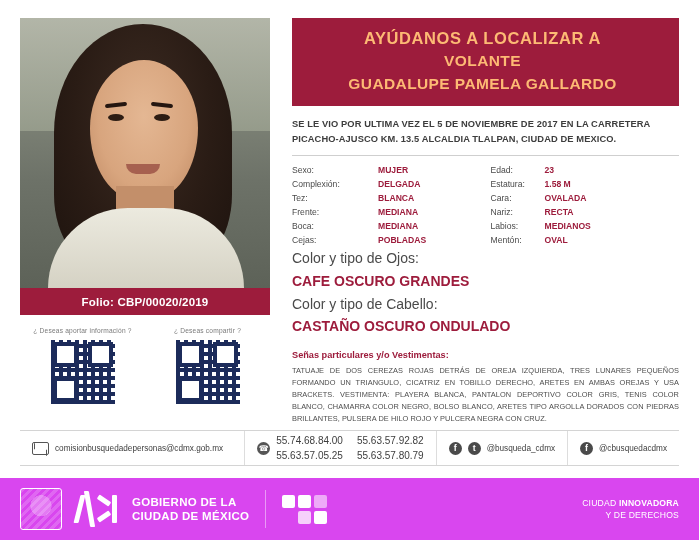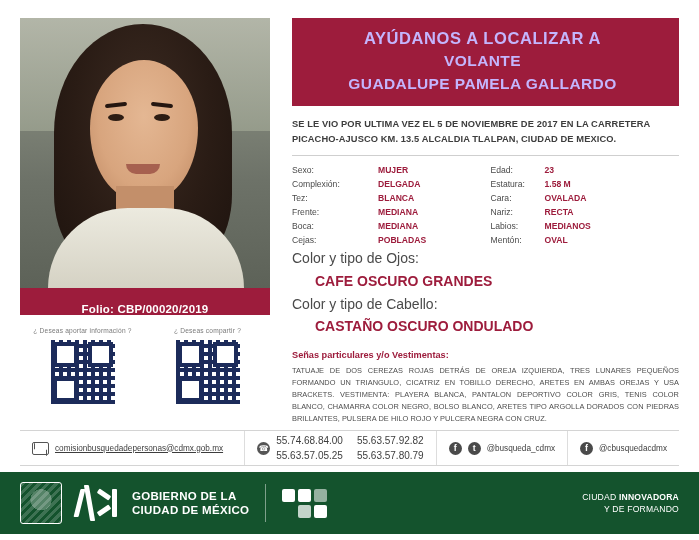--- a/index.html
+++ b/index.html
@@ -175,7 +175,7 @@
 
   .headline {
     background: #9d1c3c;
-    color: #c4b5fd;
+    color: #fdba74;
     text-align: center;
     padding: 9px 10px 11px 4px;
     box-sizing: border-box;

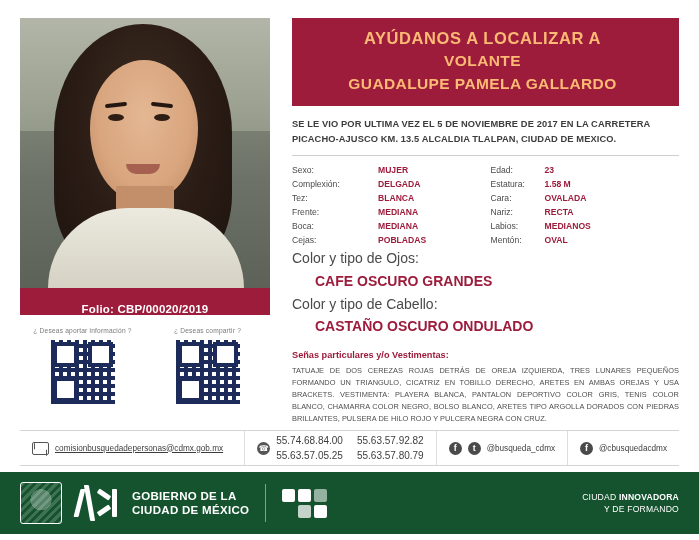--- a/index.html
+++ b/index.html
@@ -241,7 +241,7 @@
     line-height: 1.62;
   }
   .trait-stack .trait-label { width: auto; }
-  .trait-stack .trait-value { display: block; margin-left: 23px; }
+  .trait-stack .trait-value { display: block; }
 
   .senas-title {
     margin-top: 12px;

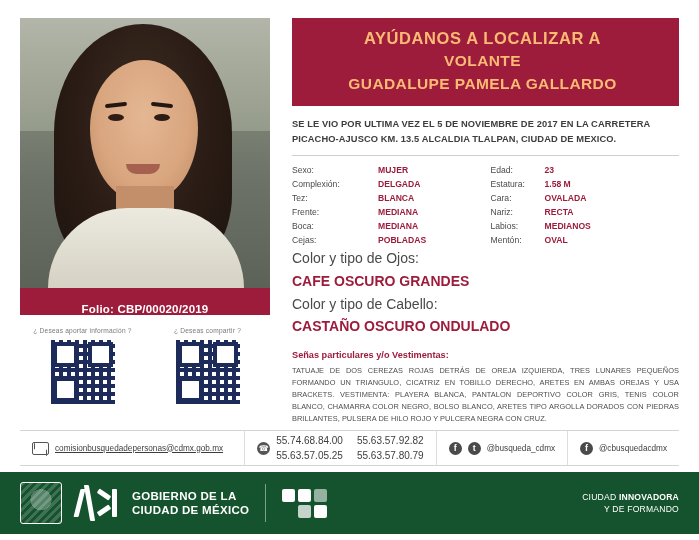--- a/index.html
+++ b/index.html
@@ -111,7 +111,7 @@
     background: #9d1c3c;
     color: #ffffff;
     display: flex;
-    align-items: flex-end;
+    align-items: center;
     justify-content: center;
     font-size: 11.5px;
     font-weight: bold;

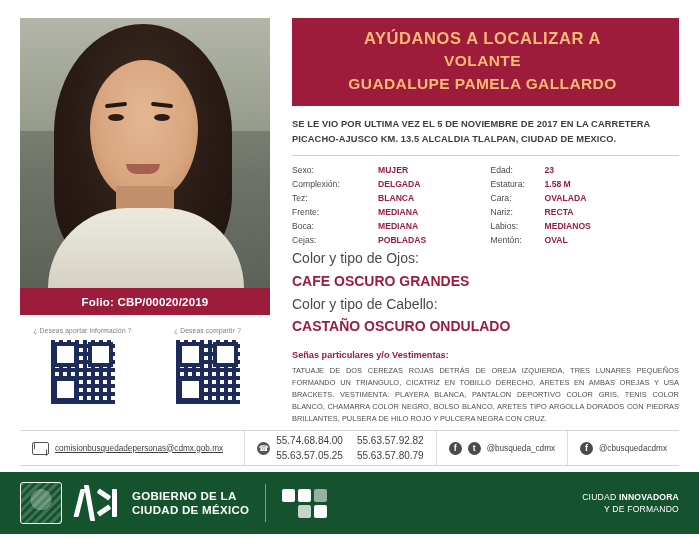--- a/index.html
+++ b/index.html
@@ -283,7 +283,7 @@
   .contact-seg + .contact-seg {
     border-left: 1px solid #dddddd;
   }
-  .contact-seg.grow { flex: 1; text-decoration: underline; }
+  .contact-seg.grow { flex: 1; }
   .phones {
     display: flex;
     gap: 14px;

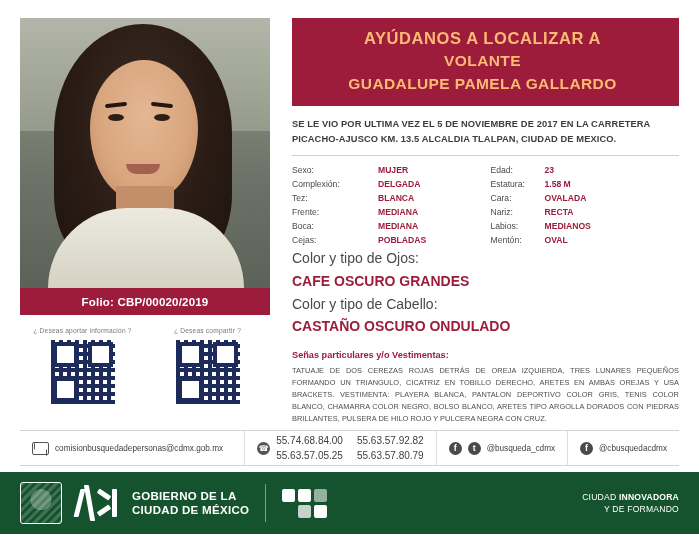--- a/index.html
+++ b/index.html
@@ -342,9 +342,9 @@
   
   .footer {
     position: absolute;
-    left: 0; right: 0; bottom: 6px;
+    left: 0; right: 0; bottom: 0;
     height: 62px;
-    background: #14532d;
+    background: #d946ef;
     color: #ffffff;
     display: flex;
     align-items: center;

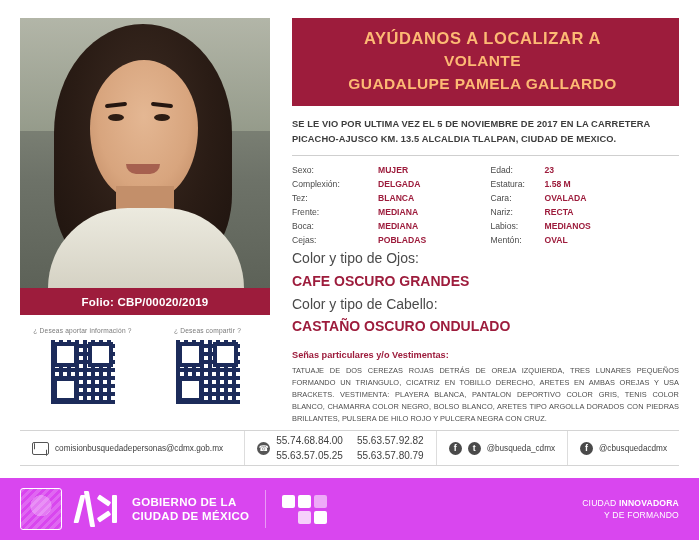--- a/index.html
+++ b/index.html
@@ -616,7 +616,7 @@
 
     <div class="footer-right">
       <div><span>CIUDAD </span><b>INNOVADORA</b></div>
-      <div>Y DE FORMANDO</div>
+      <div>Y DE DERECHOS</div>
     </div>
   </div>
 

